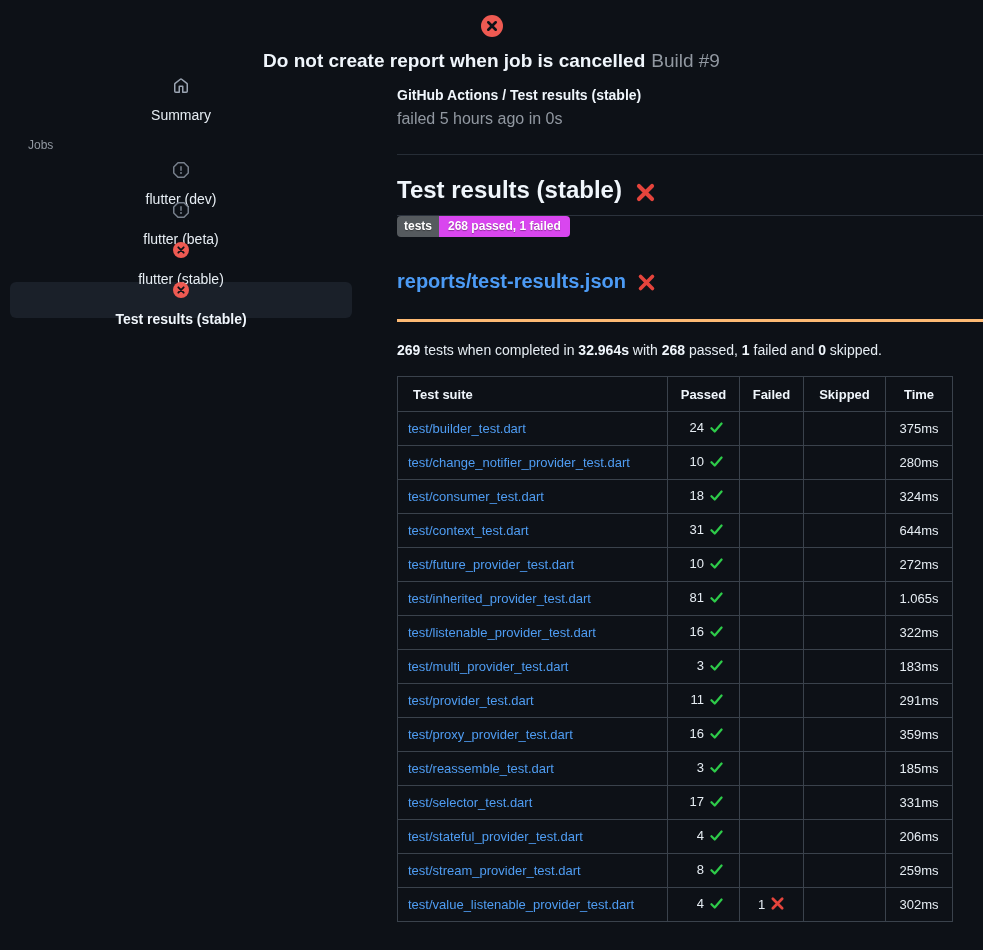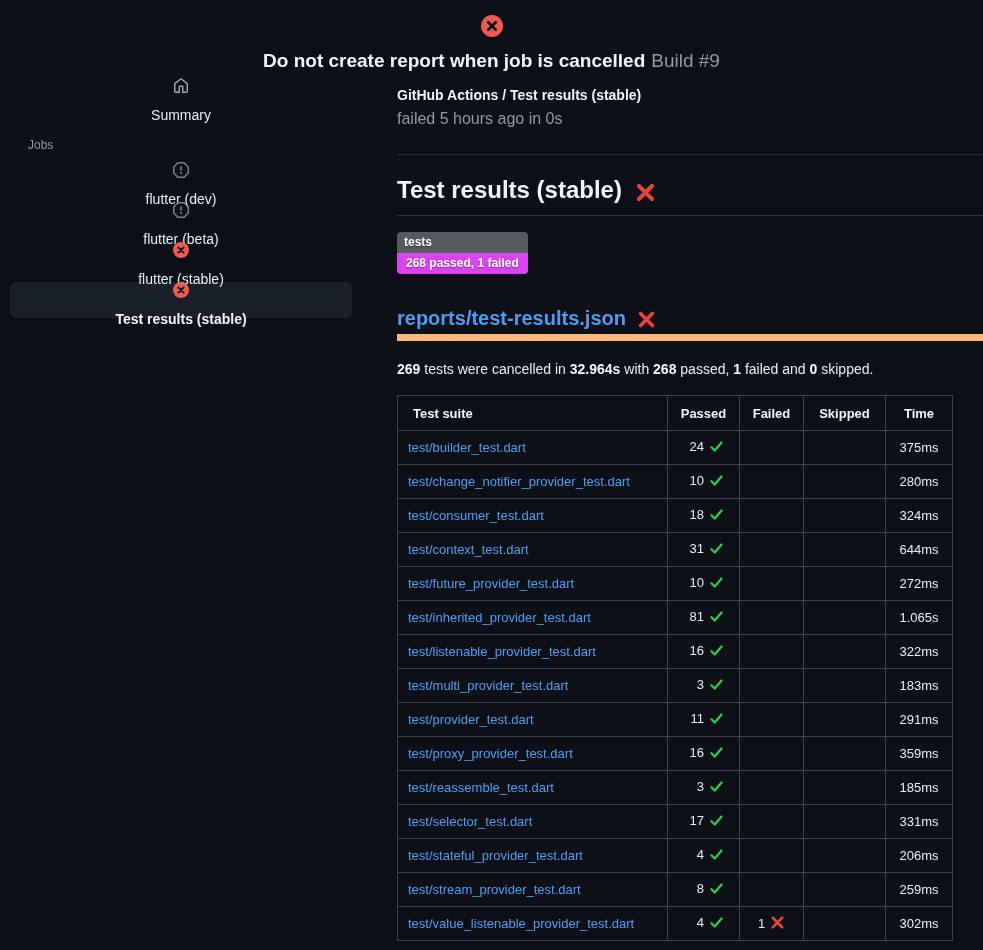--- a/index.html
+++ b/index.html
@@ -47,9 +47,9 @@
   }
   .section-title .xicon { width:21px; height:21px; margin-top:3px; }
   .badge {
-    display:inline-flex; margin-top:16px; font-size:12px; font-weight:bold;
+    display:inline-flex; font-size:12px; font-weight:bold;
     border-radius:4px; overflow:hidden; color:#fff;
-    text-shadow:0 1px 1px rgba(0,0,0,0.35); line-height:14px;flex-direction:column;
+    text-shadow:0 1px 1px rgba(0,0,0,0.35); line-height:14px;
   }
   .badge-label { background:#555a5e; padding:3px 7px 4px; }
   .badge-value { background:#d946ef; padding:3px 9px 4px;text-align:right; }

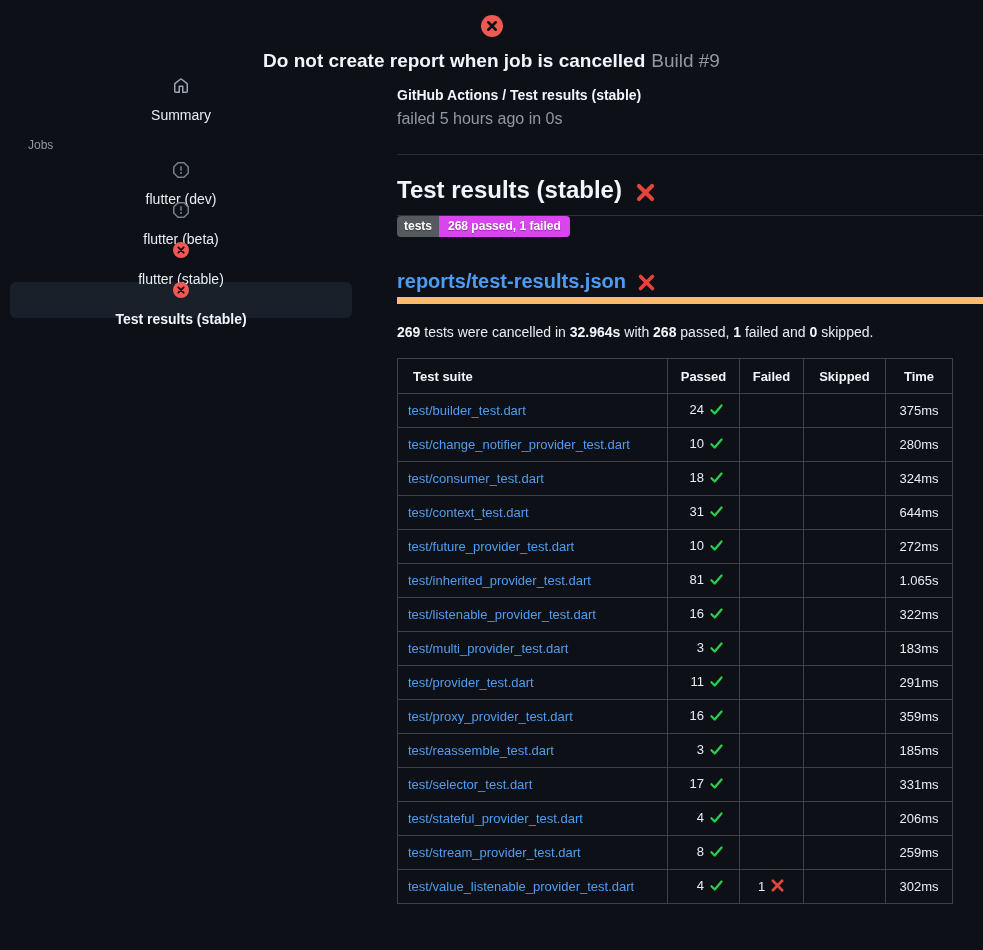--- a/index.html
+++ b/index.html
@@ -56,7 +56,7 @@
   .report-title {
     display:flex; align-items:center; gap:11px;
     font-size:20px; font-weight:bold; color:#4c9bf5;
-    margin-top:33px; padding-bottom:4px; border-bottom:7px solid #fdba74;
+    margin-top:33px; padding-bottom:26px; border-bottom:3px solid #fdba74;
     cursor:pointer;
   }
   .report-title .xicon { width:19px; height:19px; margin-top:2px; }

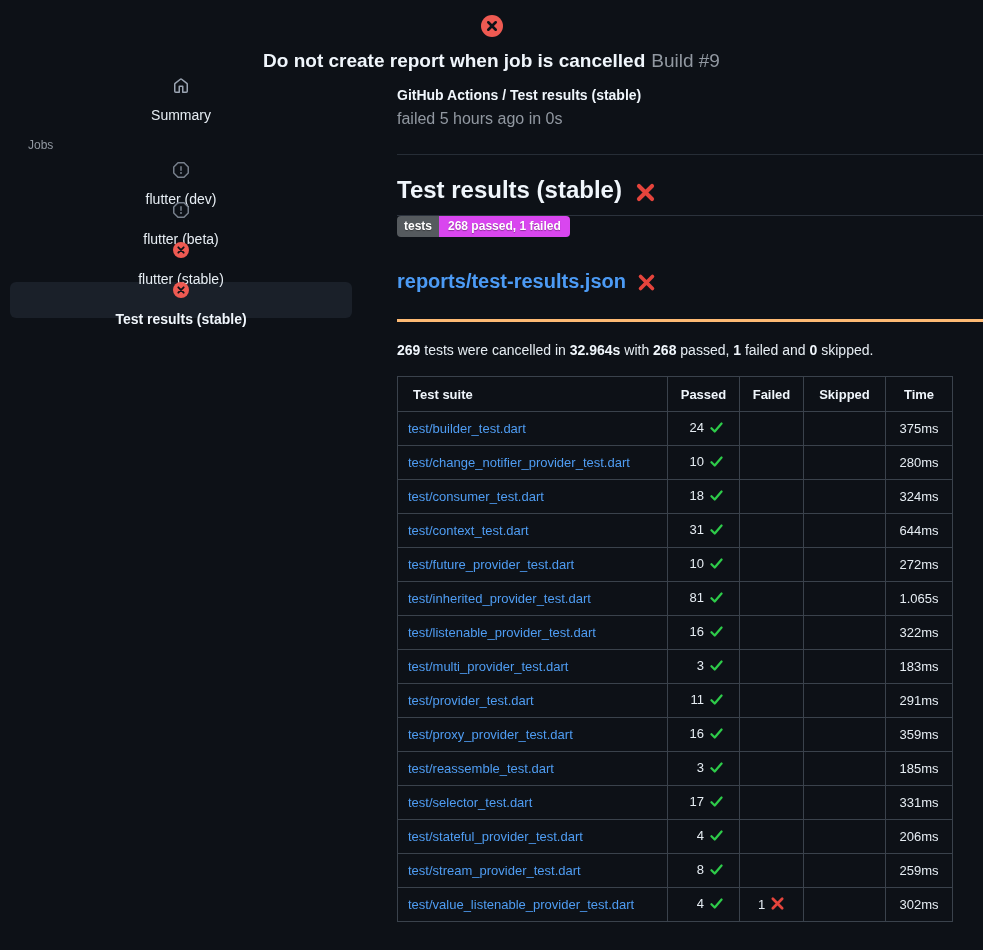--- a/index.html
+++ b/index.html
@@ -172,7 +172,7 @@
       </span>
     </h3>
 
-    <p class="summary-line" id="summary-line"><span class="b">269</span><span> tests were cancelled in </span><span class="b">32.964s</span><span> with </span><span class="b">268</span><span> passed, </span><span class="b">1</span><span> failed and </span><span class="b">0</span><span> skipped.</span></p>
+    <p class="summary-line" id="summary-line"><span class="b">269</span><span> tests when completed in </span><span class="b">32.964s</span><span> with </span><span class="b">268</span><span> passed, </span><span class="b">1</span><span> failed and </span><span class="b">0</span><span> skipped.</span></p>
 
     <table class="results">
       <colgroup id="cols">

